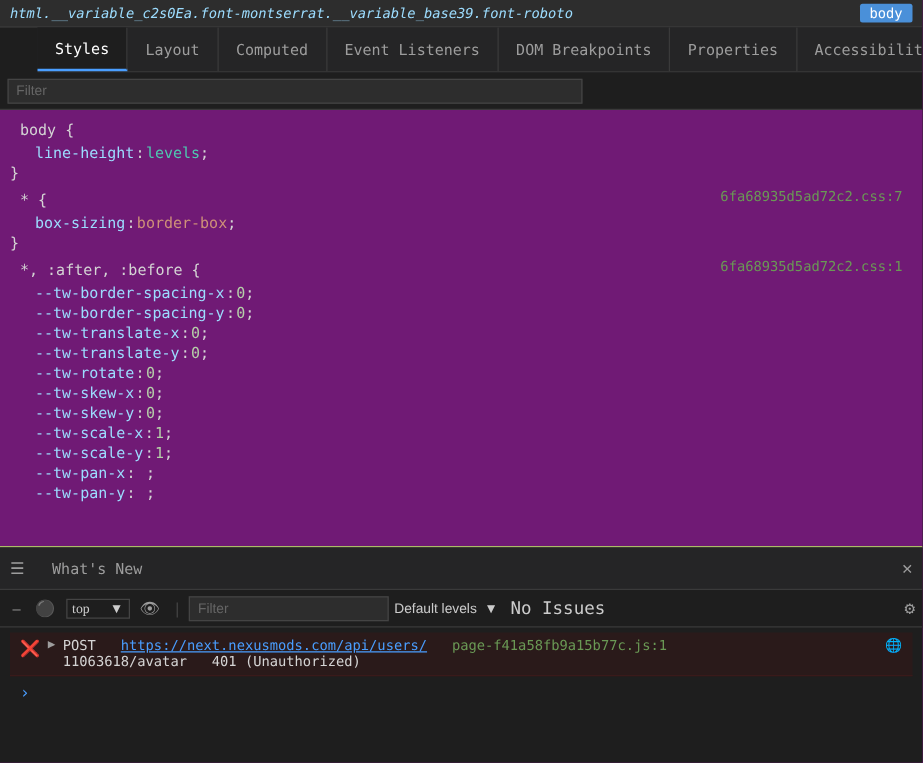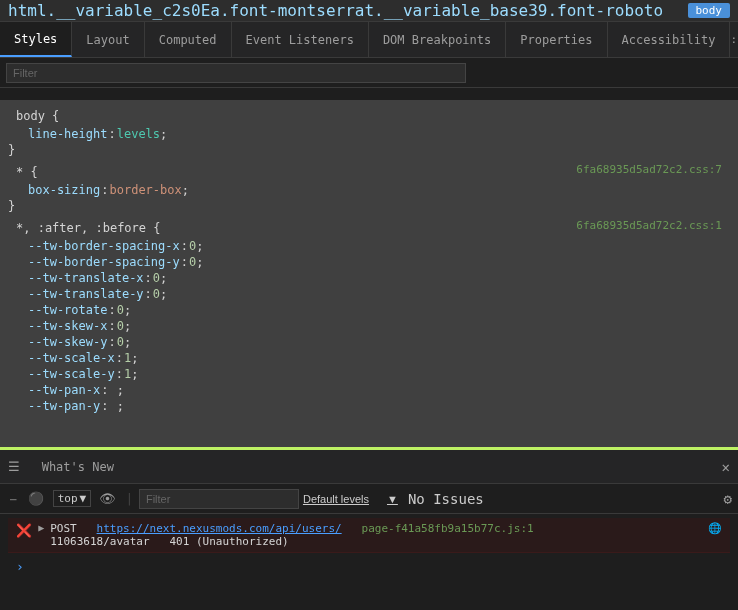--- a/index.html
+++ b/index.html
@@ -24,10 +24,11 @@
     }
     .url-bar-text {
       color: #9cdcfe;
-      font-size: 16px;
+      font-size: 11px;
       flex: 1;
       overflow: hidden;
       white-space: nowrap;
+      font-style: italic;
     }
     .body-badge {
       background: #4a90d9;

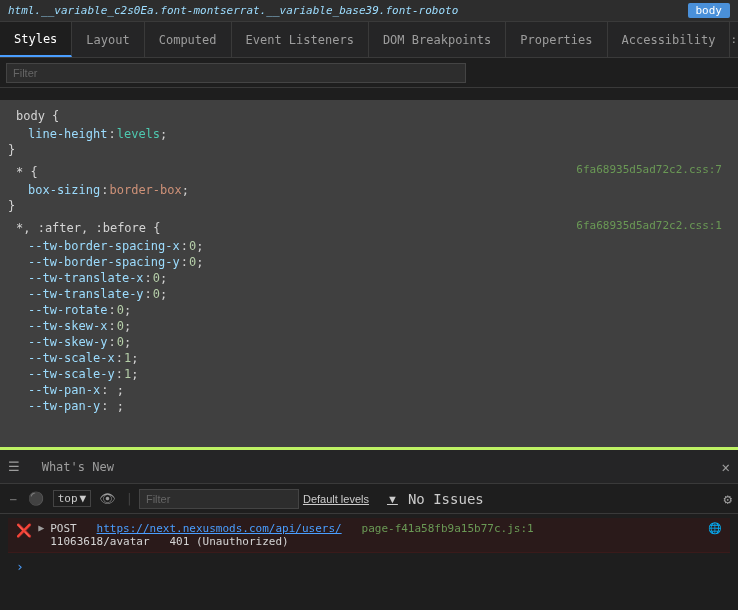--- a/index.html
+++ b/index.html
@@ -47,6 +47,7 @@
       align-items: stretch;
       border-bottom: 1px solid #3a3a3a;
       padding-left: 0;
+      margin-left: 30px;
     }
     .tab-item {
       padding: 0 14px;

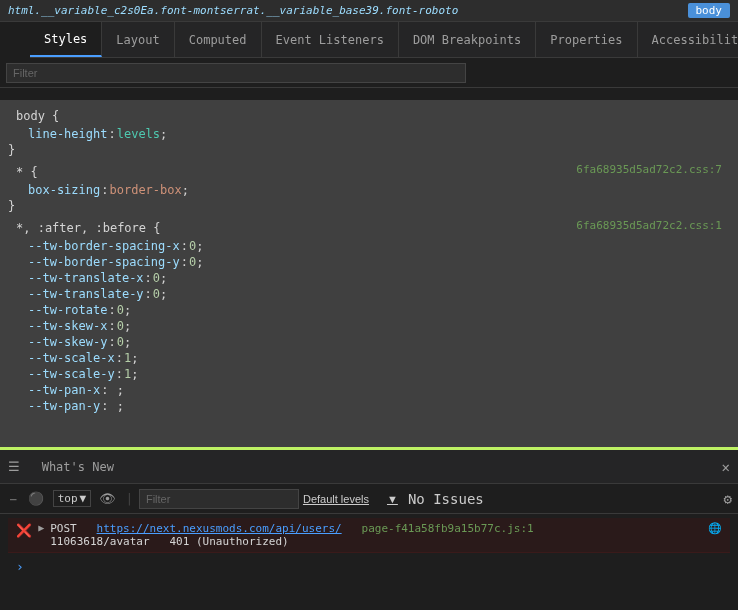--- a/index.html
+++ b/index.html
@@ -103,12 +103,11 @@
 
     
     .css-panel {
-      background: #404040;
+      background: #701a75;
       height: 350px;
       overflow-y: auto;
       padding: 4px 0;
-      border-bottom: 3px solid #bef264;
-      margin-top: 12px;
+      border-bottom: 1px solid #bef264;
     }
     .css-rule {
       padding: 2px 0;

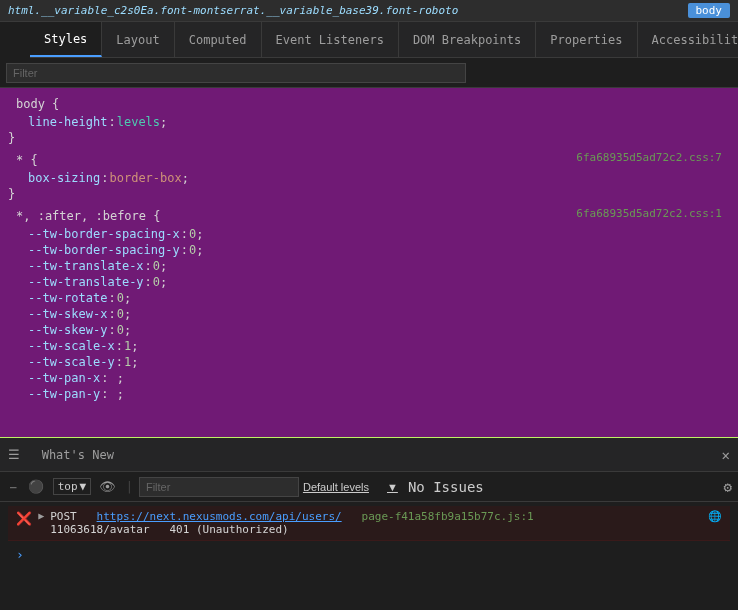--- a/index.html
+++ b/index.html
@@ -215,7 +215,8 @@
       display: flex;
       align-items: center;
       cursor: pointer;
-      gap: 2px;
+      gap: 16px;
+      font-family: Liberation Serif, serif;
     }
     .console-filter {
       background: #2d2d2d;

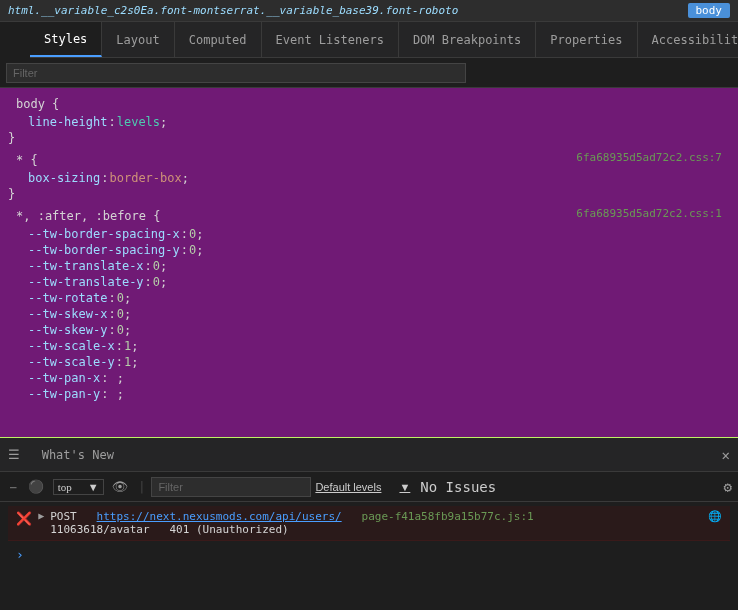--- a/index.html
+++ b/index.html
@@ -237,8 +237,7 @@
       cursor: pointer;
       display: flex;
       align-items: center;
-      gap: 18px;
-      text-decoration: underline;
+      gap: 6px;
     }
     .no-issues {
       color: #ccc;

